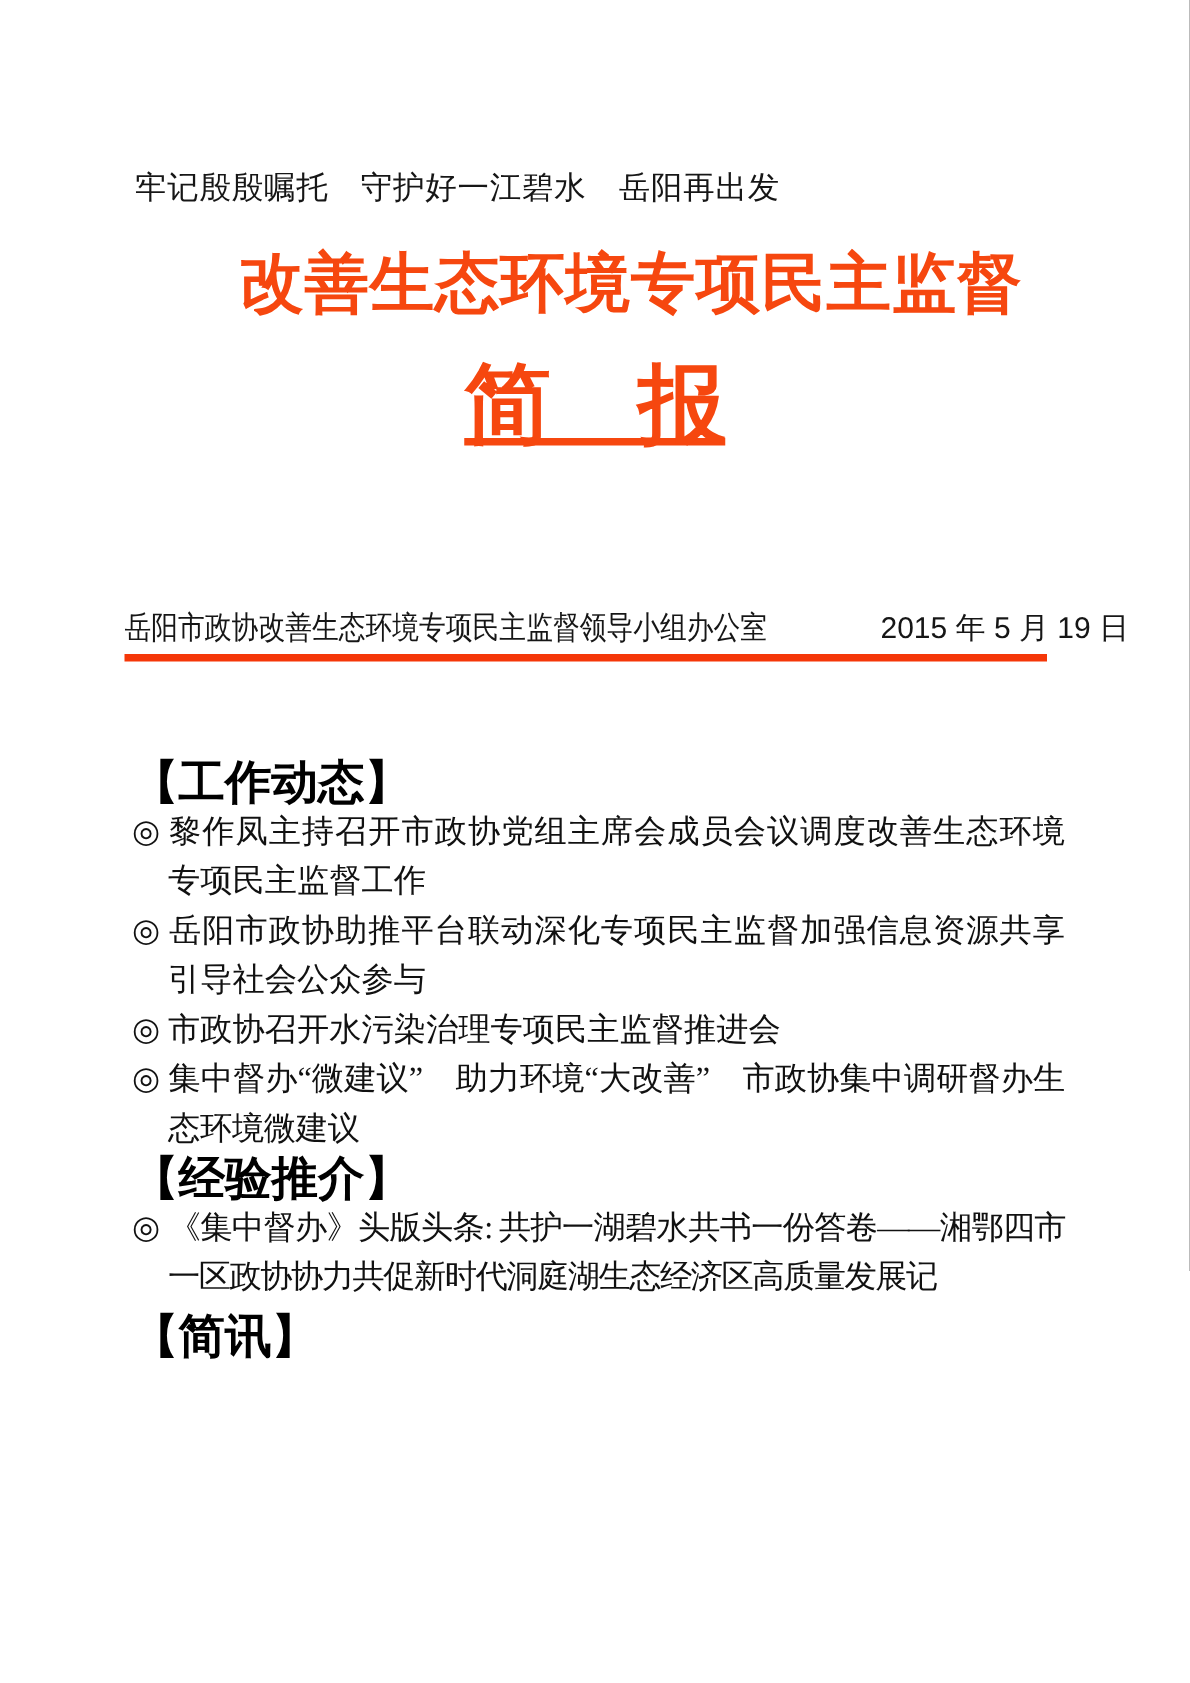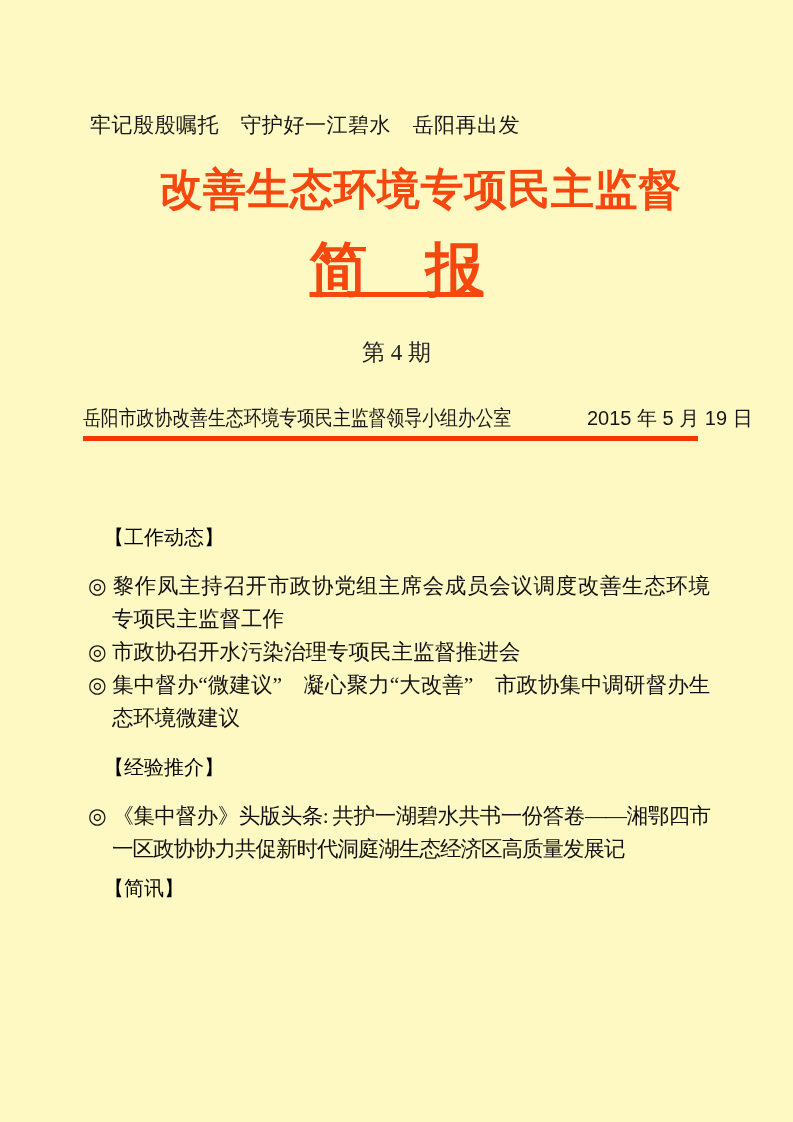--- a/index.html
+++ b/index.html
@@ -7,7 +7,7 @@
     position:relative;
     width:793px;height:1122px;
     margin:0 auto;
-    background:#fef9c3;
+    background:#ffffff;
     overflow:hidden;
     font-family:"Liberation Serif","DejaVu Serif",serif;
     color:#111;

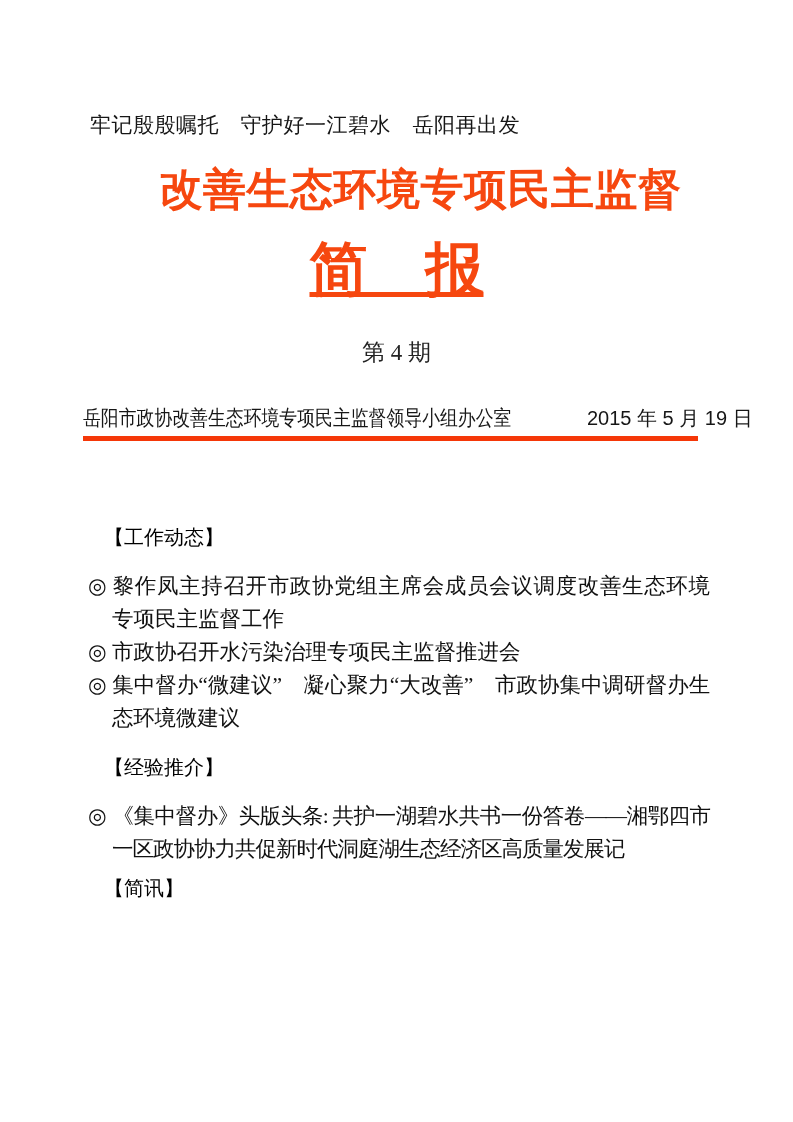--- a/index.html
+++ b/index.html
@@ -90,7 +90,6 @@
 
   <div class="sub-title" style="color: rgb(246, 71, 15); text-decoration: underline;">简　报</div>
 
-  <div class="issue-no">第 4 期</div>
 
   <div class="issuer-row">
     <span class="issuer-name">岳阳市政协改善生态环境专项民主监督领导小组办公室</span>

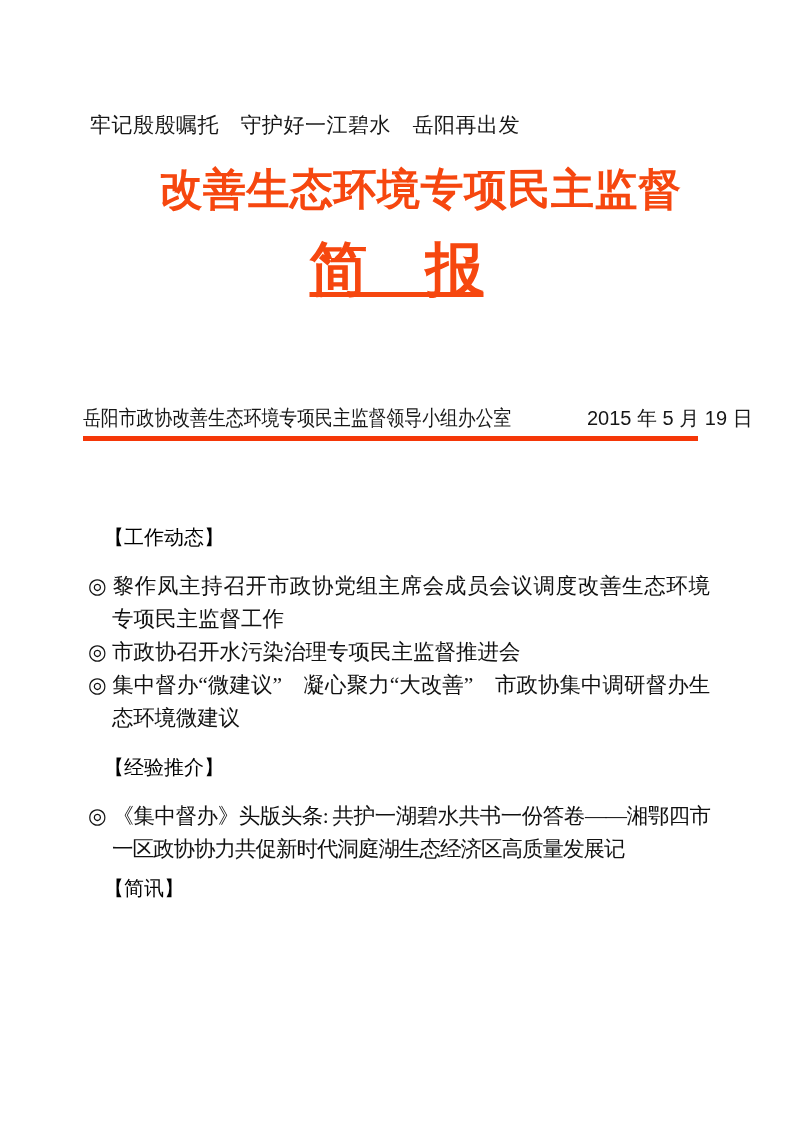--- a/index.html
+++ b/index.html
@@ -63,9 +63,9 @@
     text-justify:inter-character;
   }
   .sec-heading{
-    font-size:20px;font-weight:normal;color:#000;
+    font-size:31px;font-weight:bold;color:#000;
     line-height:33px;text-align:left;
-    margin:16px;
+    margin:0;
   }
   .sec-heading.last{margin-top:6px;}
   .item{

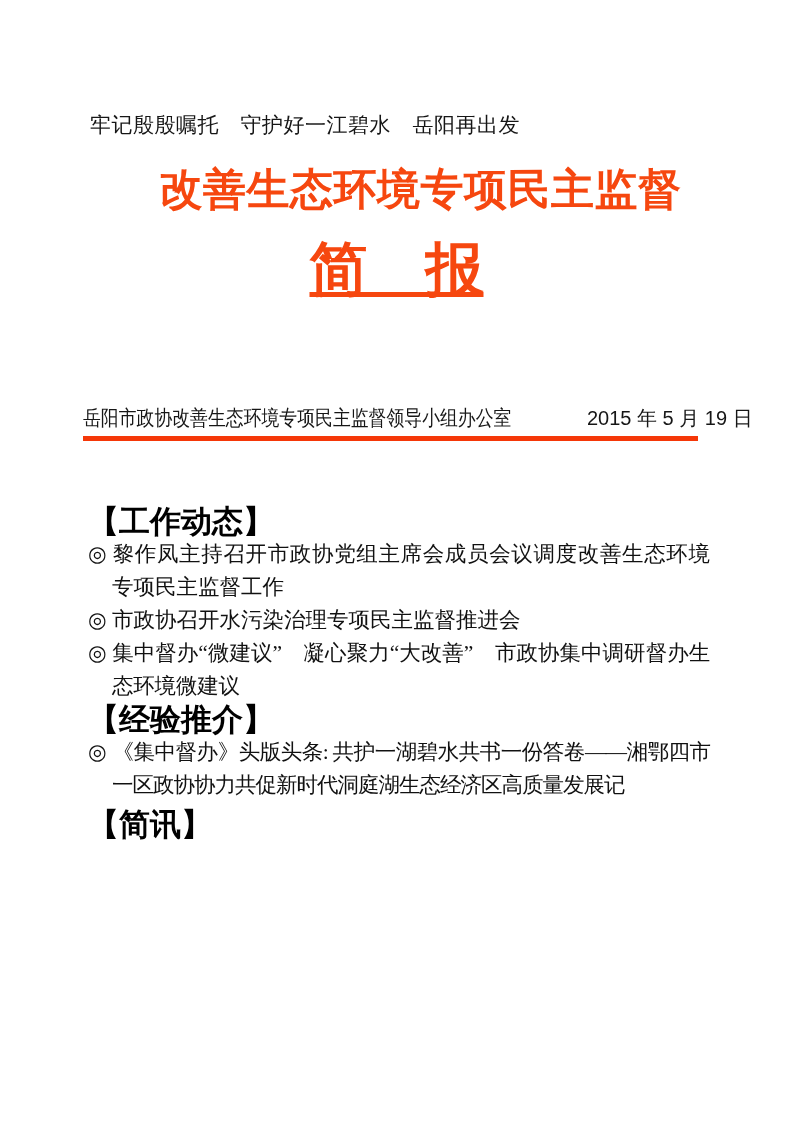--- a/index.html
+++ b/index.html
@@ -104,6 +104,7 @@
 
     <div class="item"><span class="bullet">◎</span><span>黎作凤主持召开市政协党组主席会成员会议调度改善生态环境专项民主监督工作</span></div>
 
+    <div class="item"><span class="bullet">◎</span><span>岳阳市政协助推平台联动深化专项民主监督加强信息资源共享引导社会公众参与</span></div>
 
     <div class="item"><span class="bullet">◎</span><span>市政协召开水污染治理专项民主监督推进会</span></div>
 

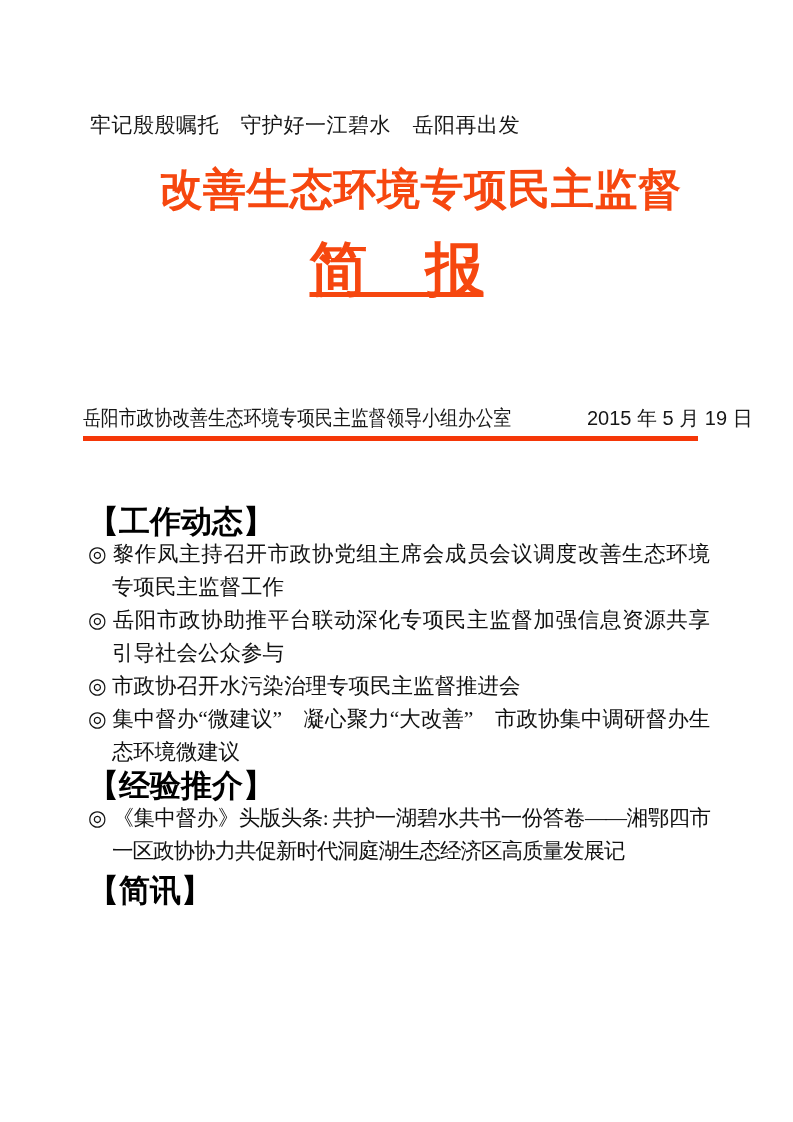--- a/index.html
+++ b/index.html
@@ -108,7 +108,7 @@
 
     <div class="item"><span class="bullet">◎</span><span>市政协召开水污染治理专项民主监督推进会</span></div>
 
-    <div class="item ls1"><span class="bullet">◎</span><span>集中督办“微建议”　凝心聚力“大改善”　市政协集中调研督办生态环境微建议</span></div>
+    <div class="item ls1"><span class="bullet">◎</span><span>集中督办“微建议”　助力环境“大改善”　市政协集中调研督办生态环境微建议</span></div>
 
 
     <div class="sec-heading">【经验推介】</div>

